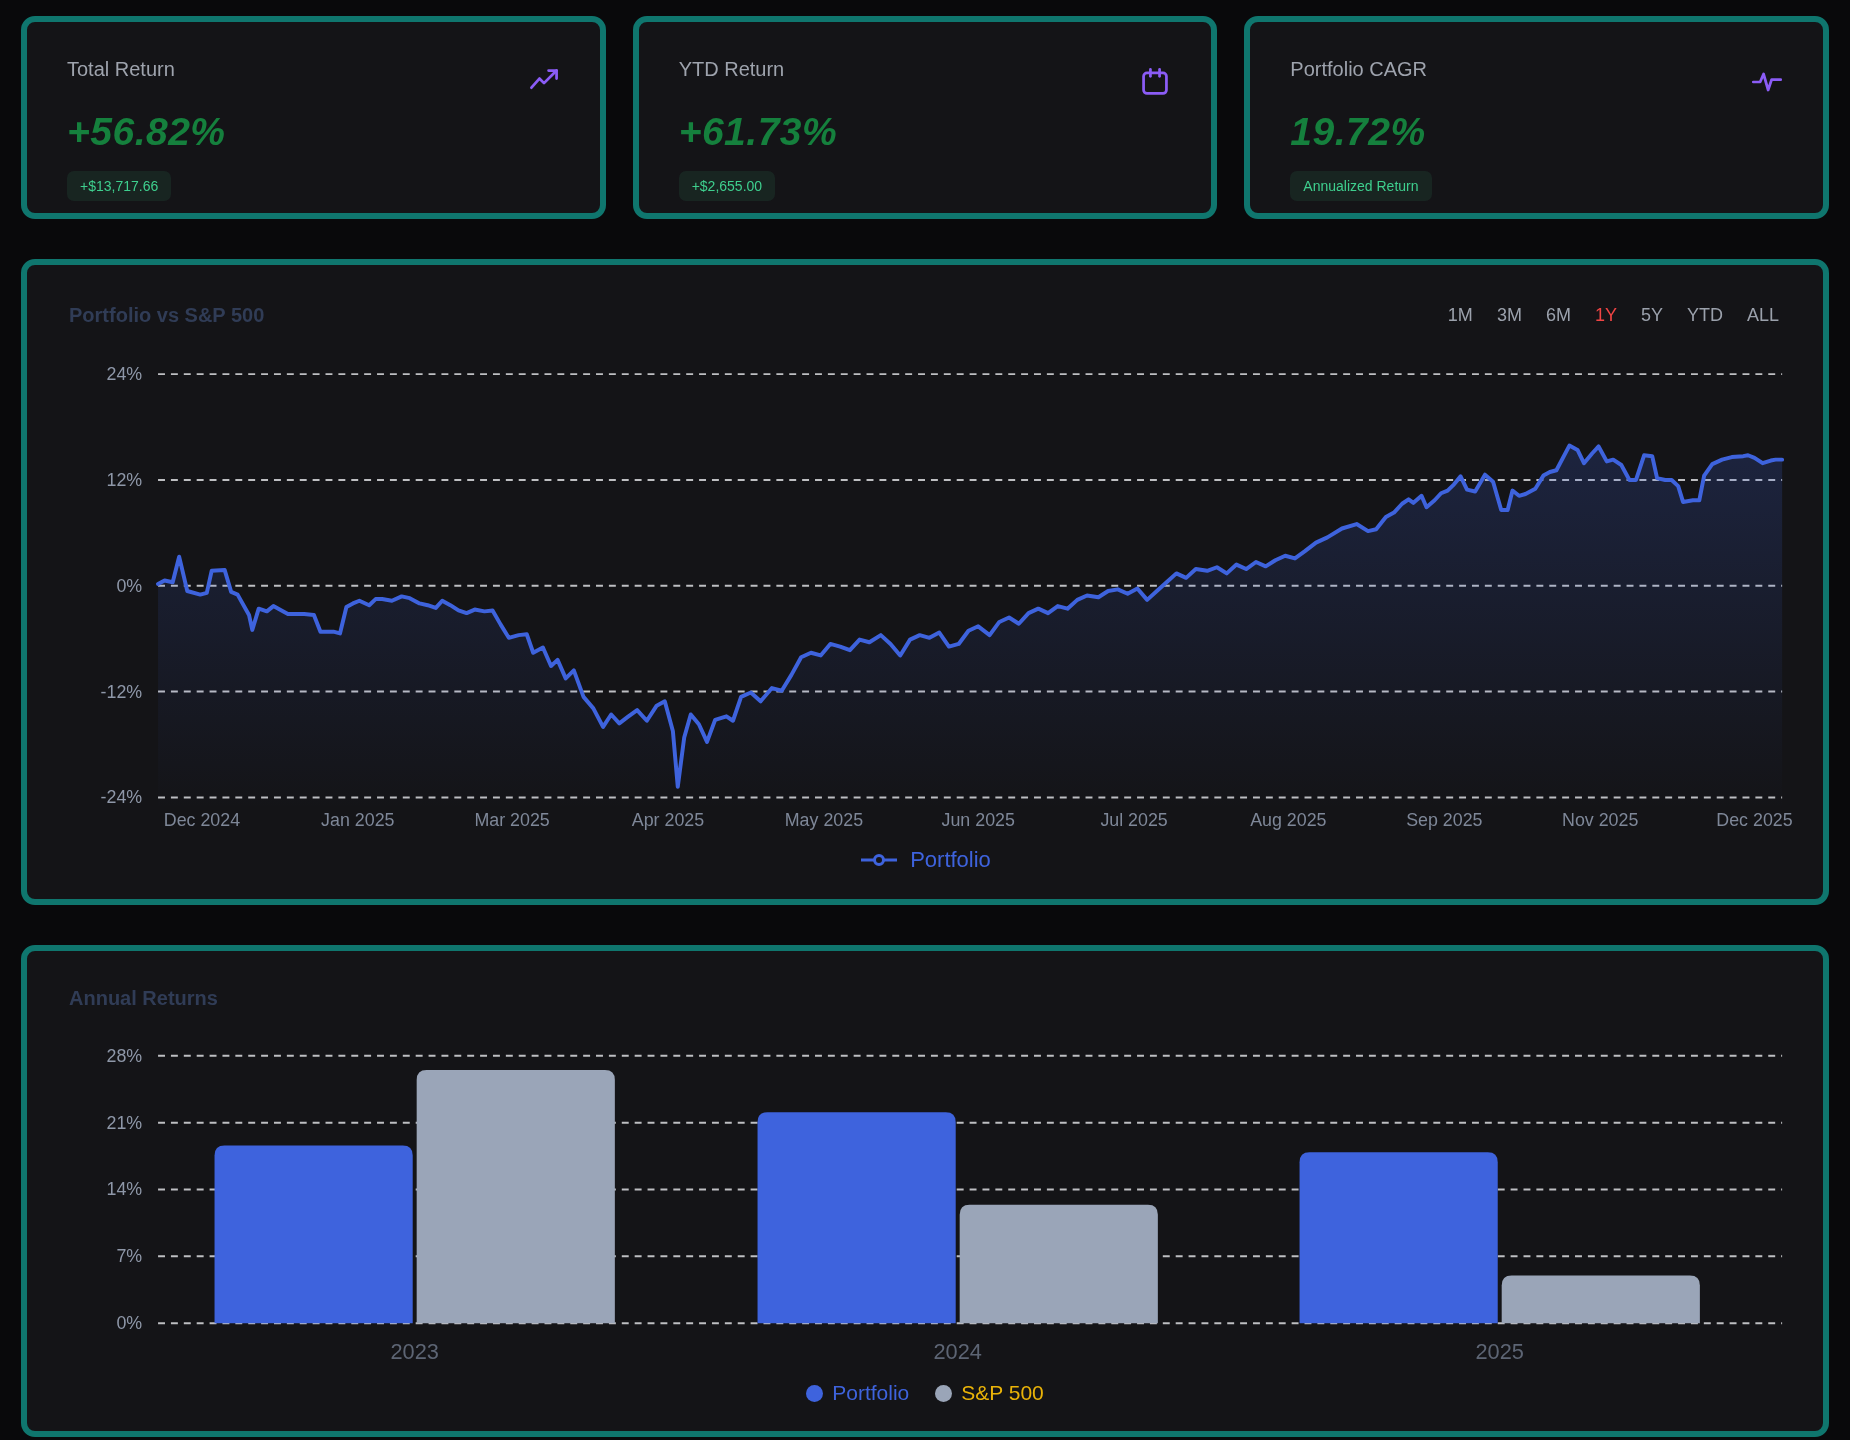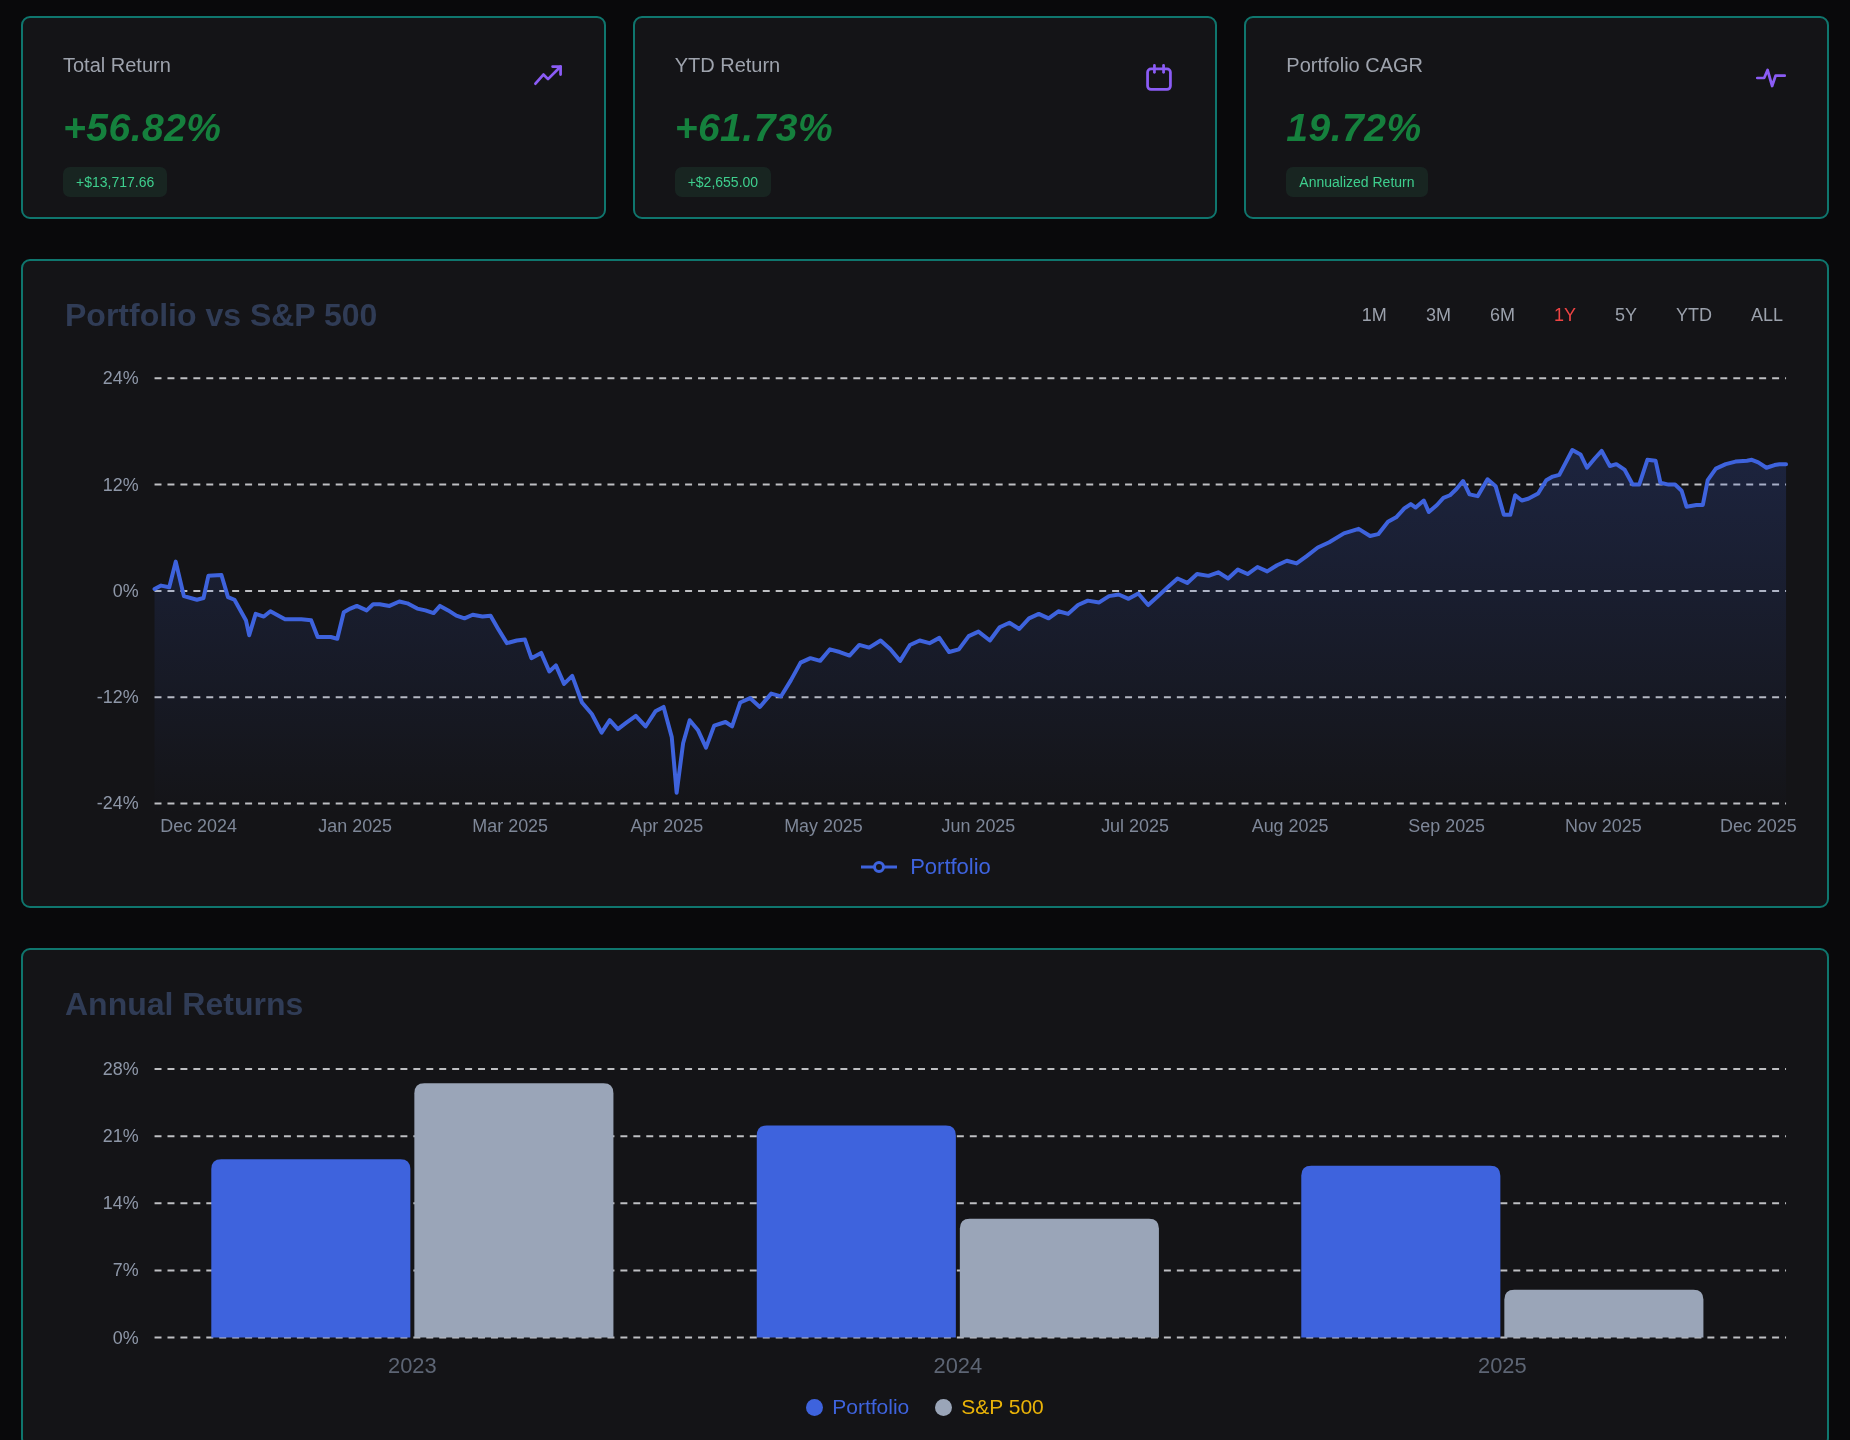--- a/index.html
+++ b/index.html
@@ -6,7 +6,7 @@
     font-family:"Liberation Sans",sans-serif;color:#fafafa;}
   .page{padding:16px 21px;box-sizing:border-box;}
   .stat-row{display:grid;grid-template-columns:repeat(3,1fr);gap:27px;margin-bottom:40px;}
-  .card{background:#141417;border:2px solid #0f766e;border-radius:9px;box-sizing:border-box;}
+  .card{background:#141417;border:6px solid #0f766e;border-radius:14px;box-sizing:border-box;}
   .stat-card{height:203px;padding:36px 40px;position:relative;}
   .stat-head{display:flex;justify-content:space-between;align-items:flex-start;}
   .stat-title{font-size:20px;color:#9ea3ad;}

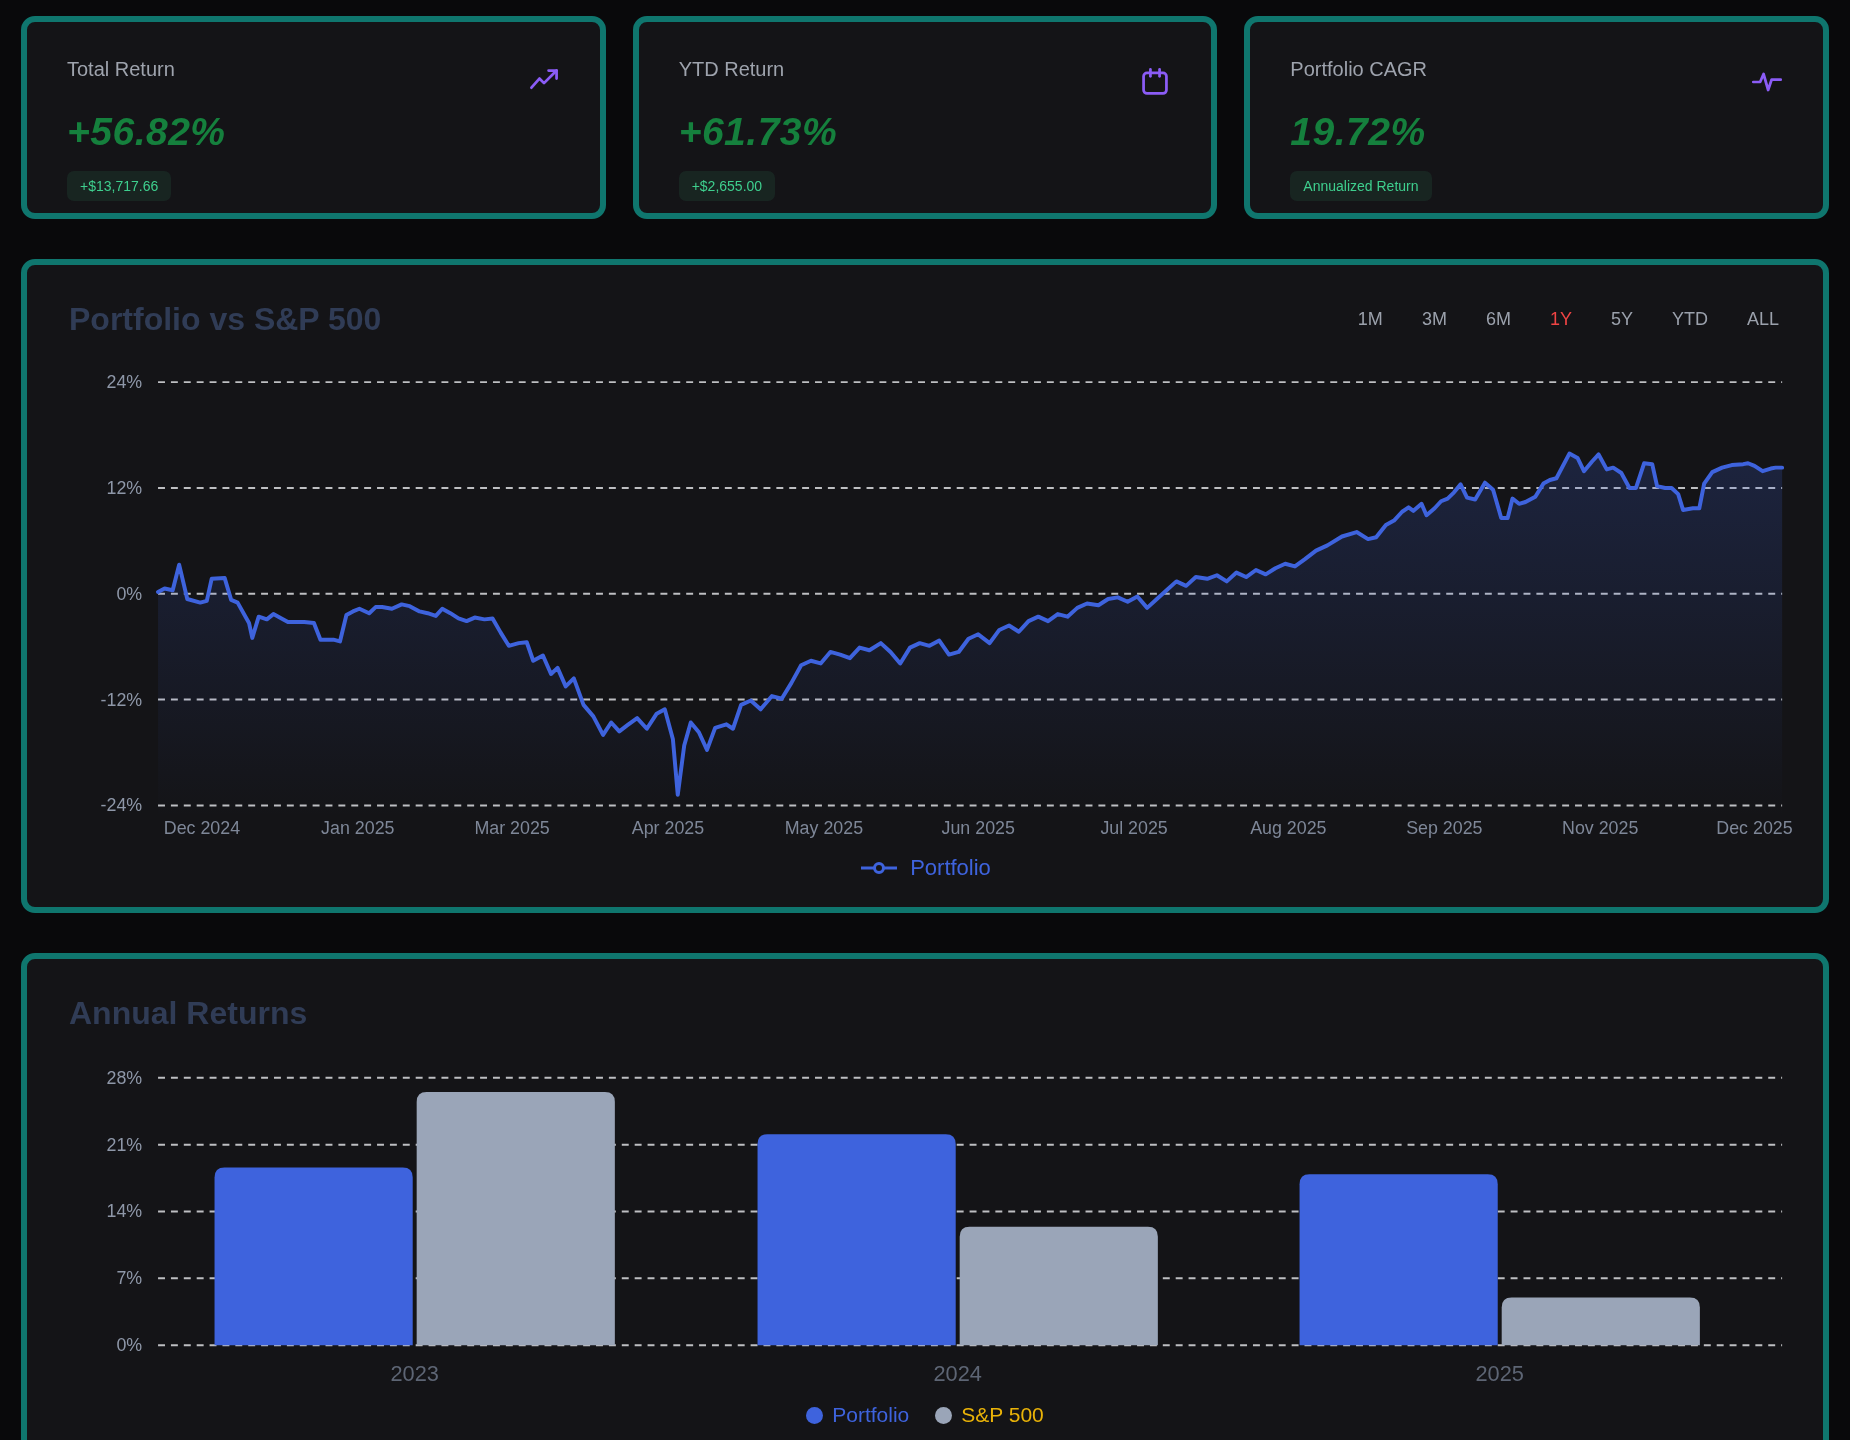--- a/index.html
+++ b/index.html
@@ -16,7 +16,7 @@
     background:rgba(62,207,142,.09);padding:7px 13px;border-radius:7px;}
   .chart-card{margin-bottom:40px;padding:36px 26px 26px;}
   .chart-head{display:flex;justify-content:space-between;align-items:center;padding:0 16px;margin-bottom:14px;}
-  .chart-title{font-size:32px;font-weight:bold;color:#303c56;margin:0;}
+  .chart-title{font-size:20px;font-weight:bold;color:#303c56;margin:0;}
   .range-group{display:flex;gap:35px;align-items:flex-start;}
   .range-btn{font-size:18px;color:#9ba1ac;background:none;border:none;padding:4px 2px;cursor:pointer;font-family:inherit;}
   .range-btn.active{color:#ef4444;font-weight:normal;}

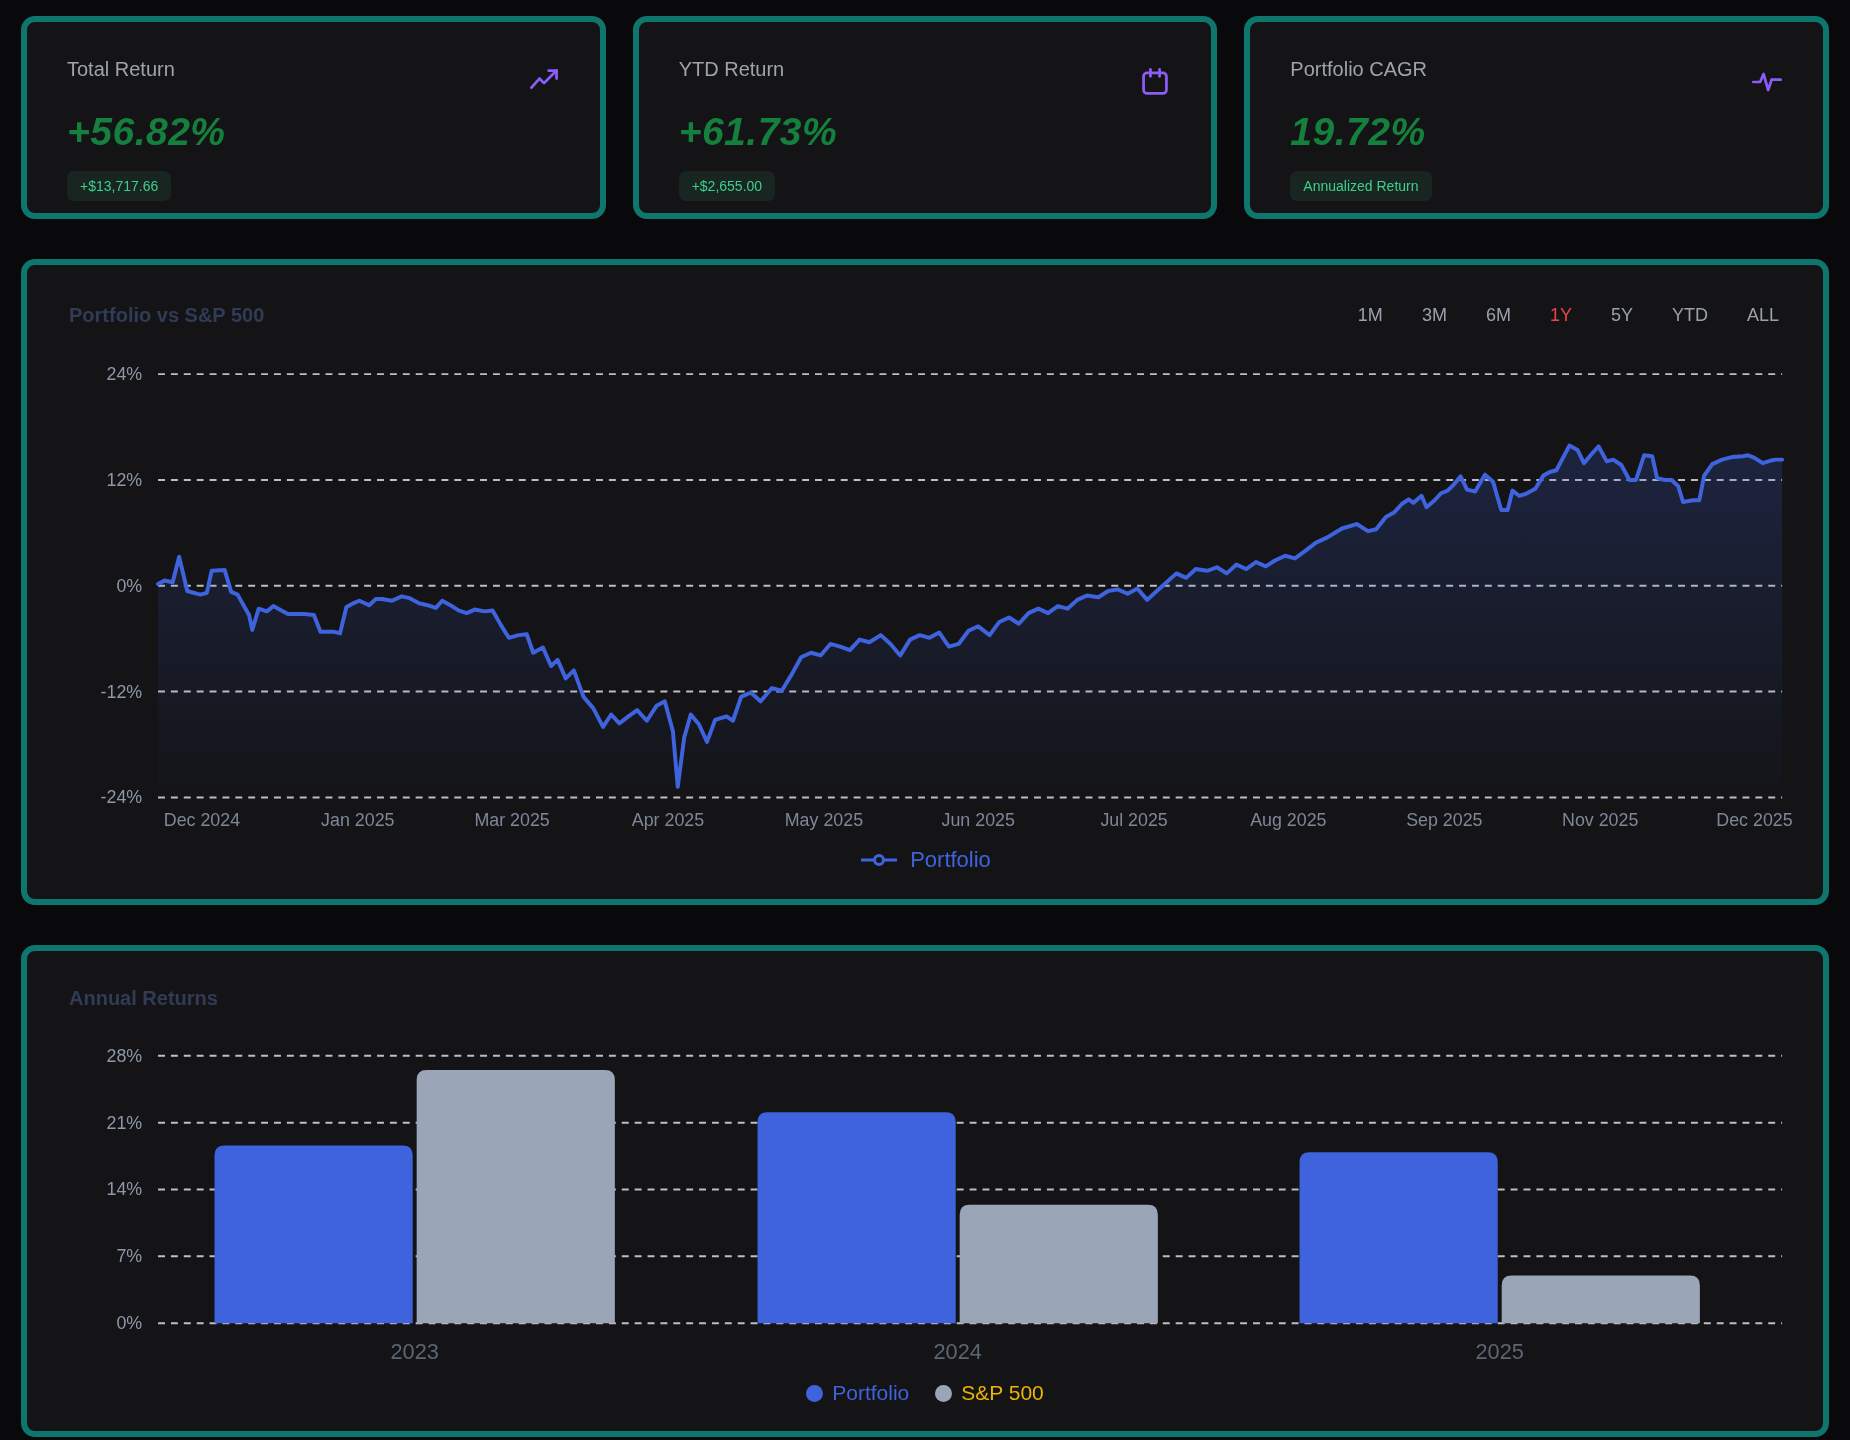--- a/index.html
+++ b/index.html
@@ -17,7 +17,7 @@
   .chart-card{margin-bottom:40px;padding:36px 26px 26px;}
   .chart-head{display:flex;justify-content:space-between;align-items:center;padding:0 16px;margin-bottom:14px;}
   .chart-title{font-size:20px;font-weight:bold;color:#303c56;margin:0;}
-  .range-group{display:flex;gap:35px;align-items:flex-start;}
+  .range-group{display:flex;gap:20px;align-items:flex-start;}
   .range-btn{font-size:18px;color:#9ba1ac;background:none;border:none;padding:4px 2px;cursor:pointer;font-family:inherit;}
   .range-btn.active{color:#ef4444;font-weight:normal;}
   .chart-box svg{display:block;width:100%;}

